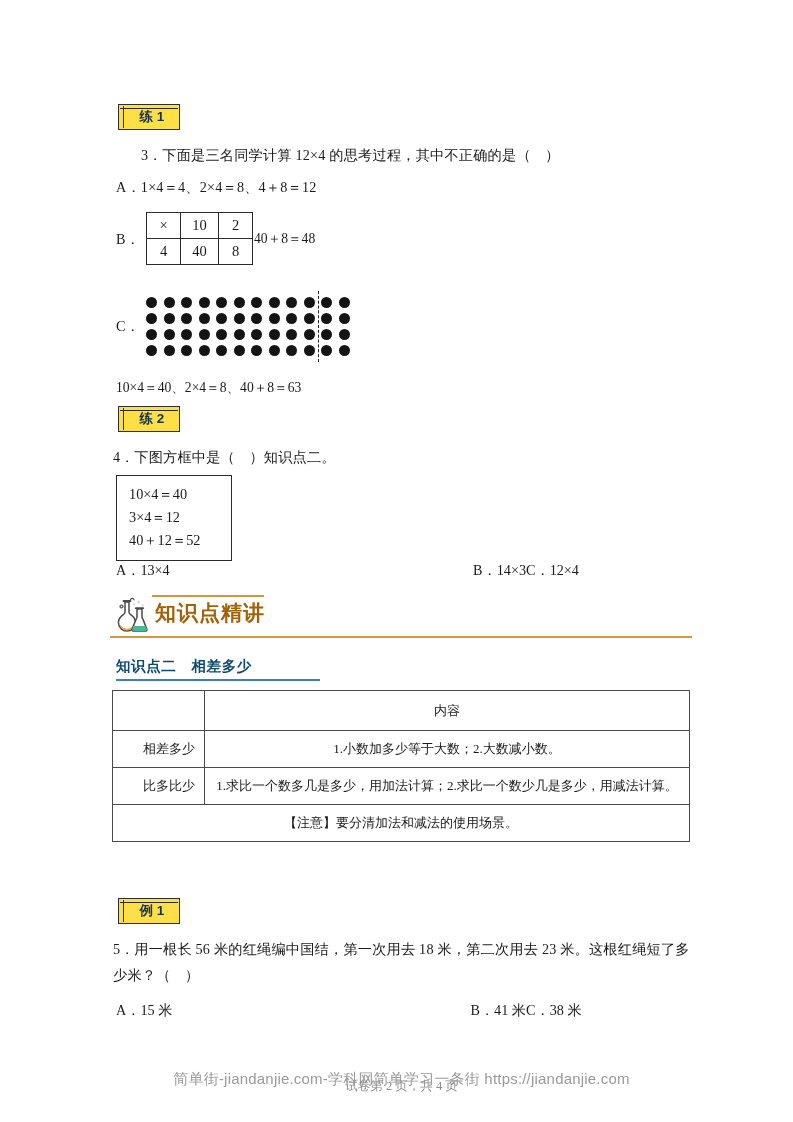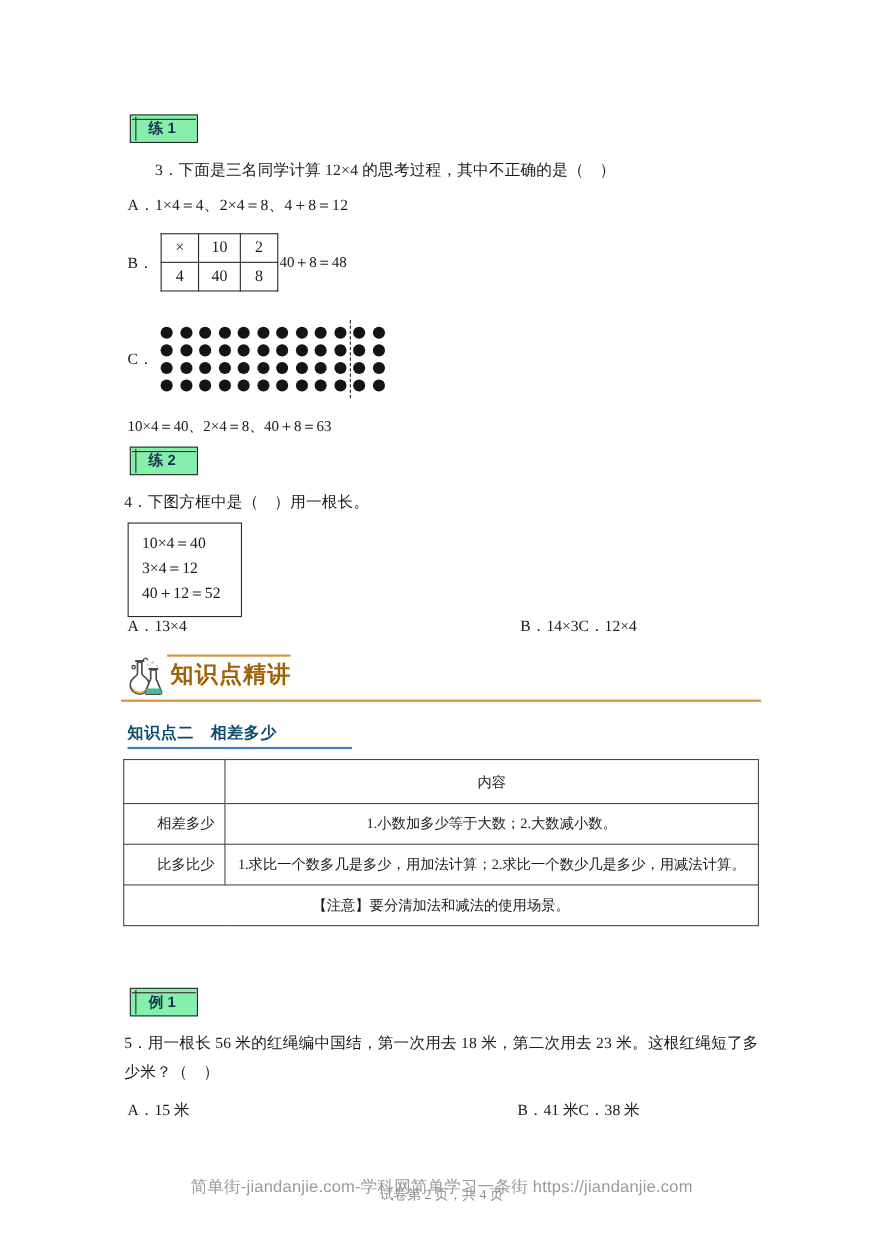--- a/index.html
+++ b/index.html
@@ -31,7 +31,7 @@
     display: inline-block;
     position: relative;
     border: 1.4px solid #2d2d2d;
-    background: #86efac;
+    background: #fde047;
     height: 26px;
     min-width: 62px;
     padding: 0 10px 12px 16px;
@@ -40,6 +40,7 @@
     font-family: "Liberation Sans", sans-serif;
     font-weight: bold;
     color: #17324f;
+    text-align: center;
     white-space: nowrap;
   }
   .badge::before {

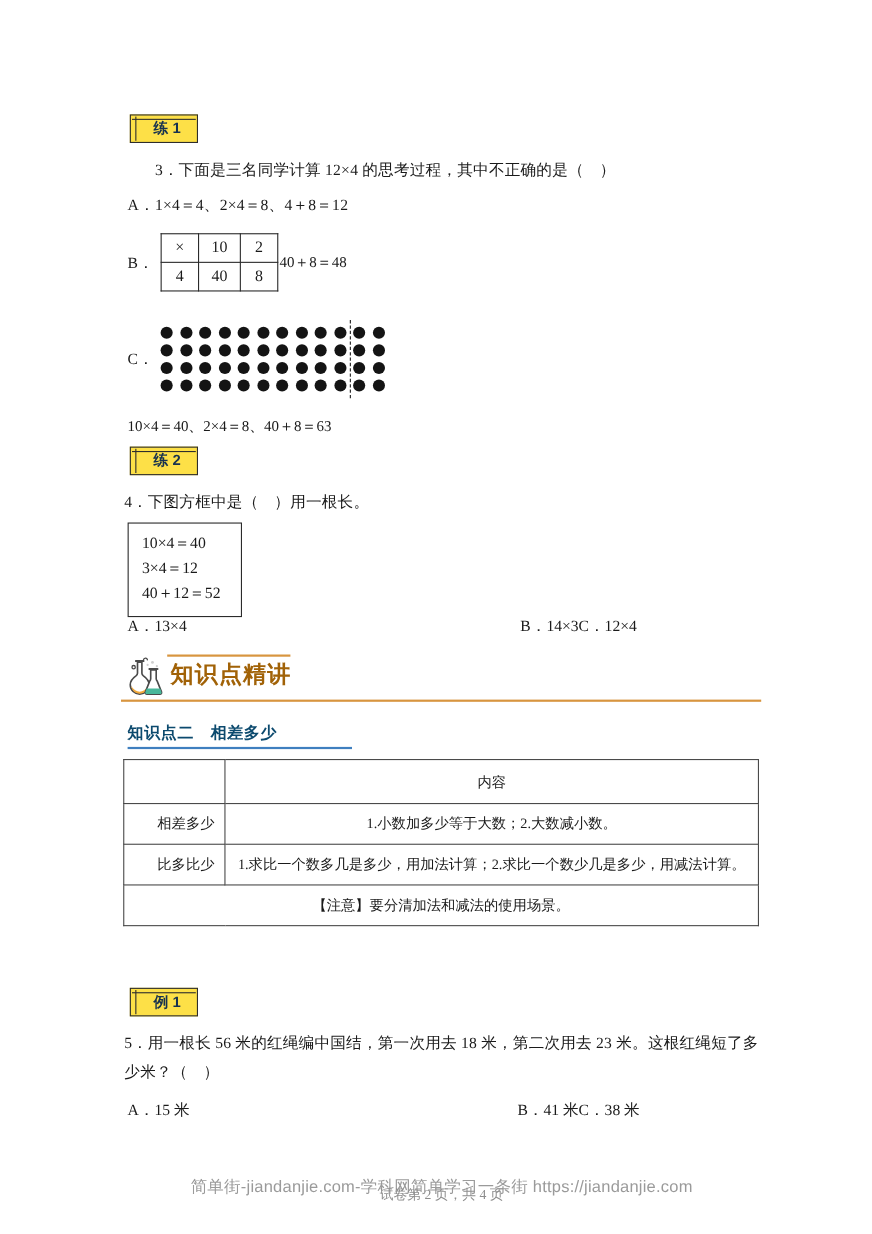--- a/index.html
+++ b/index.html
@@ -364,7 +364,7 @@
     </div>
 
     <div style="position:absolute; left:1px; top:444px; width:578px;" class="qline">
-      <span class="qnum">4．</span><span>下图方框中是（　）用一根长。</span>
+      <span class="qnum">4．</span><span>下图方框中是（　）知识点二。</span>
     </div>
 
     <div style="position:absolute; left:4px; top:475px;" class="calcbox">

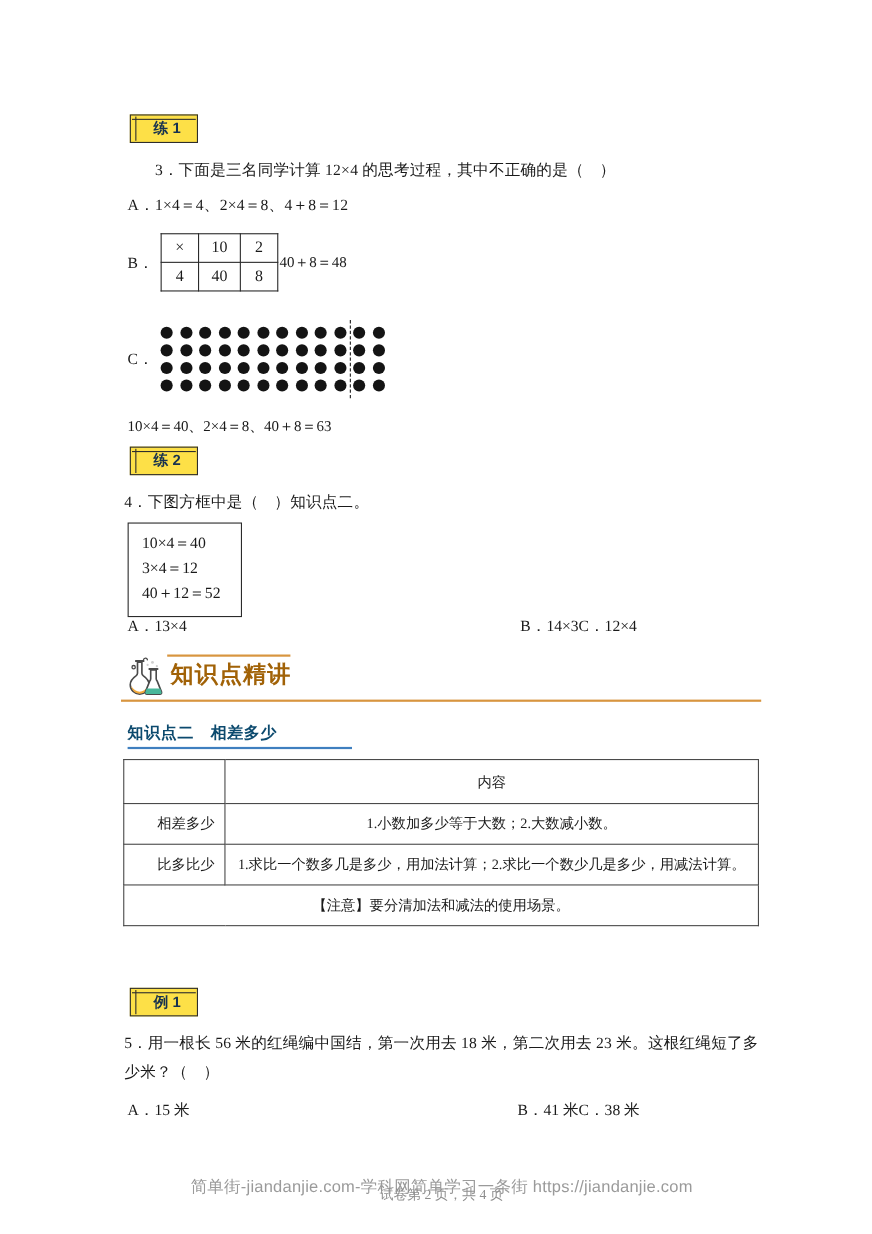--- a/index.html
+++ b/index.html
@@ -138,7 +138,7 @@
   
   .calcbox {
     border: 1.4px solid #2b2b2b;
-    width: 104px;
+    width: 116px;
     padding: 7px 0 8px 12px;
   }
   .calcbox div {

